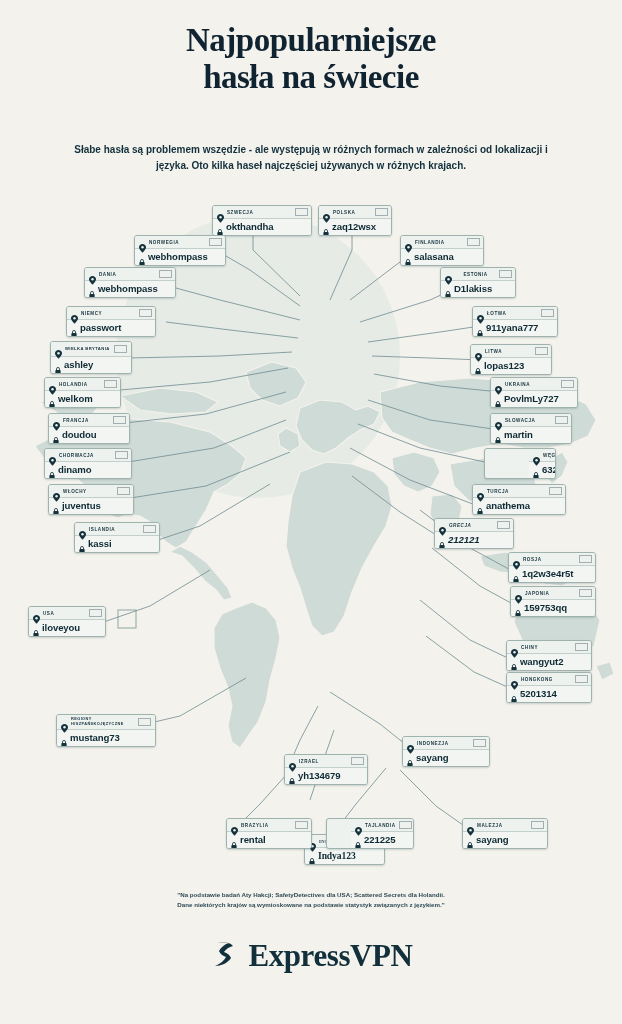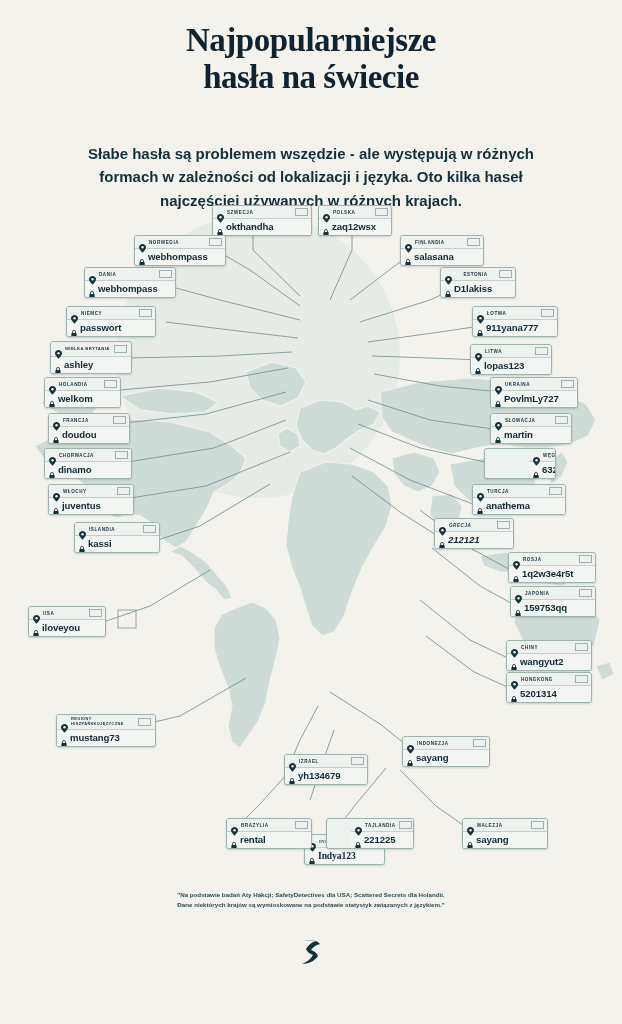--- a/index.html
+++ b/index.html
@@ -33,7 +33,7 @@
     left: 70px; top: 142px;
     width: 482px;
     text-align: center;
-    font-size: 15px;
+    font-size: 10px;
     line-height: 1.55;
     font-weight: bold;
     color: #12303c;

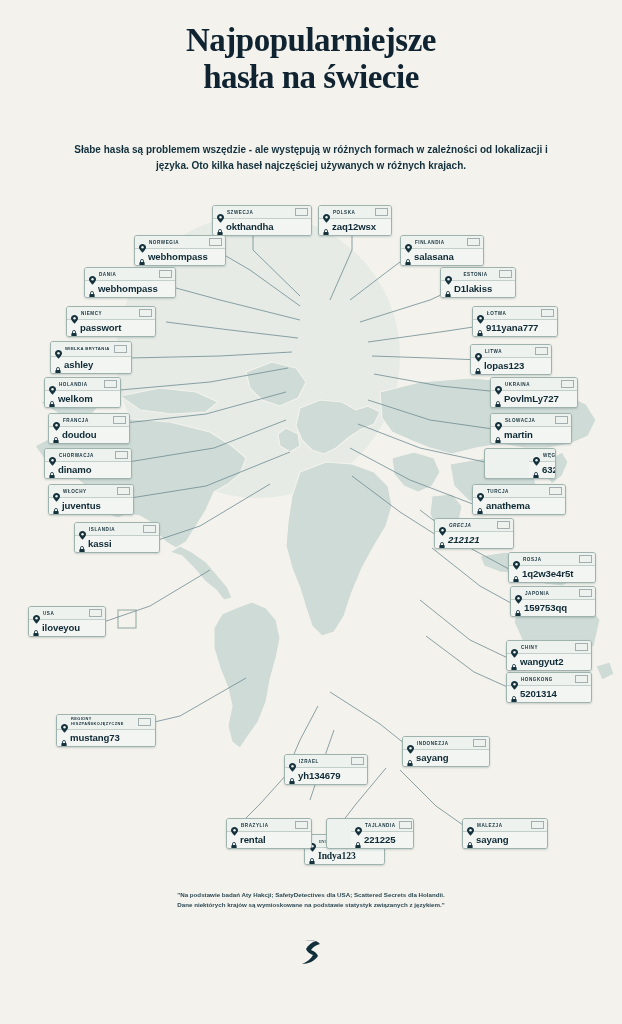--- a/index.html
+++ b/index.html
@@ -974,6 +974,7 @@
           <path d="M9 3c5-2 12-1 15 3-4 1-7 3-9 6 3 1 6 3 7 6-3 5-10 8-16 8 5-2 9-5 11-9-3-1-6-3-7-6 2-4 6-7 10-8-4-1-8-1-11 0z" fill="#12303c"></path>
         </svg>
     </span>
+    <span class="word">ExpressVPN</span>
   </div>
 
 </div>

